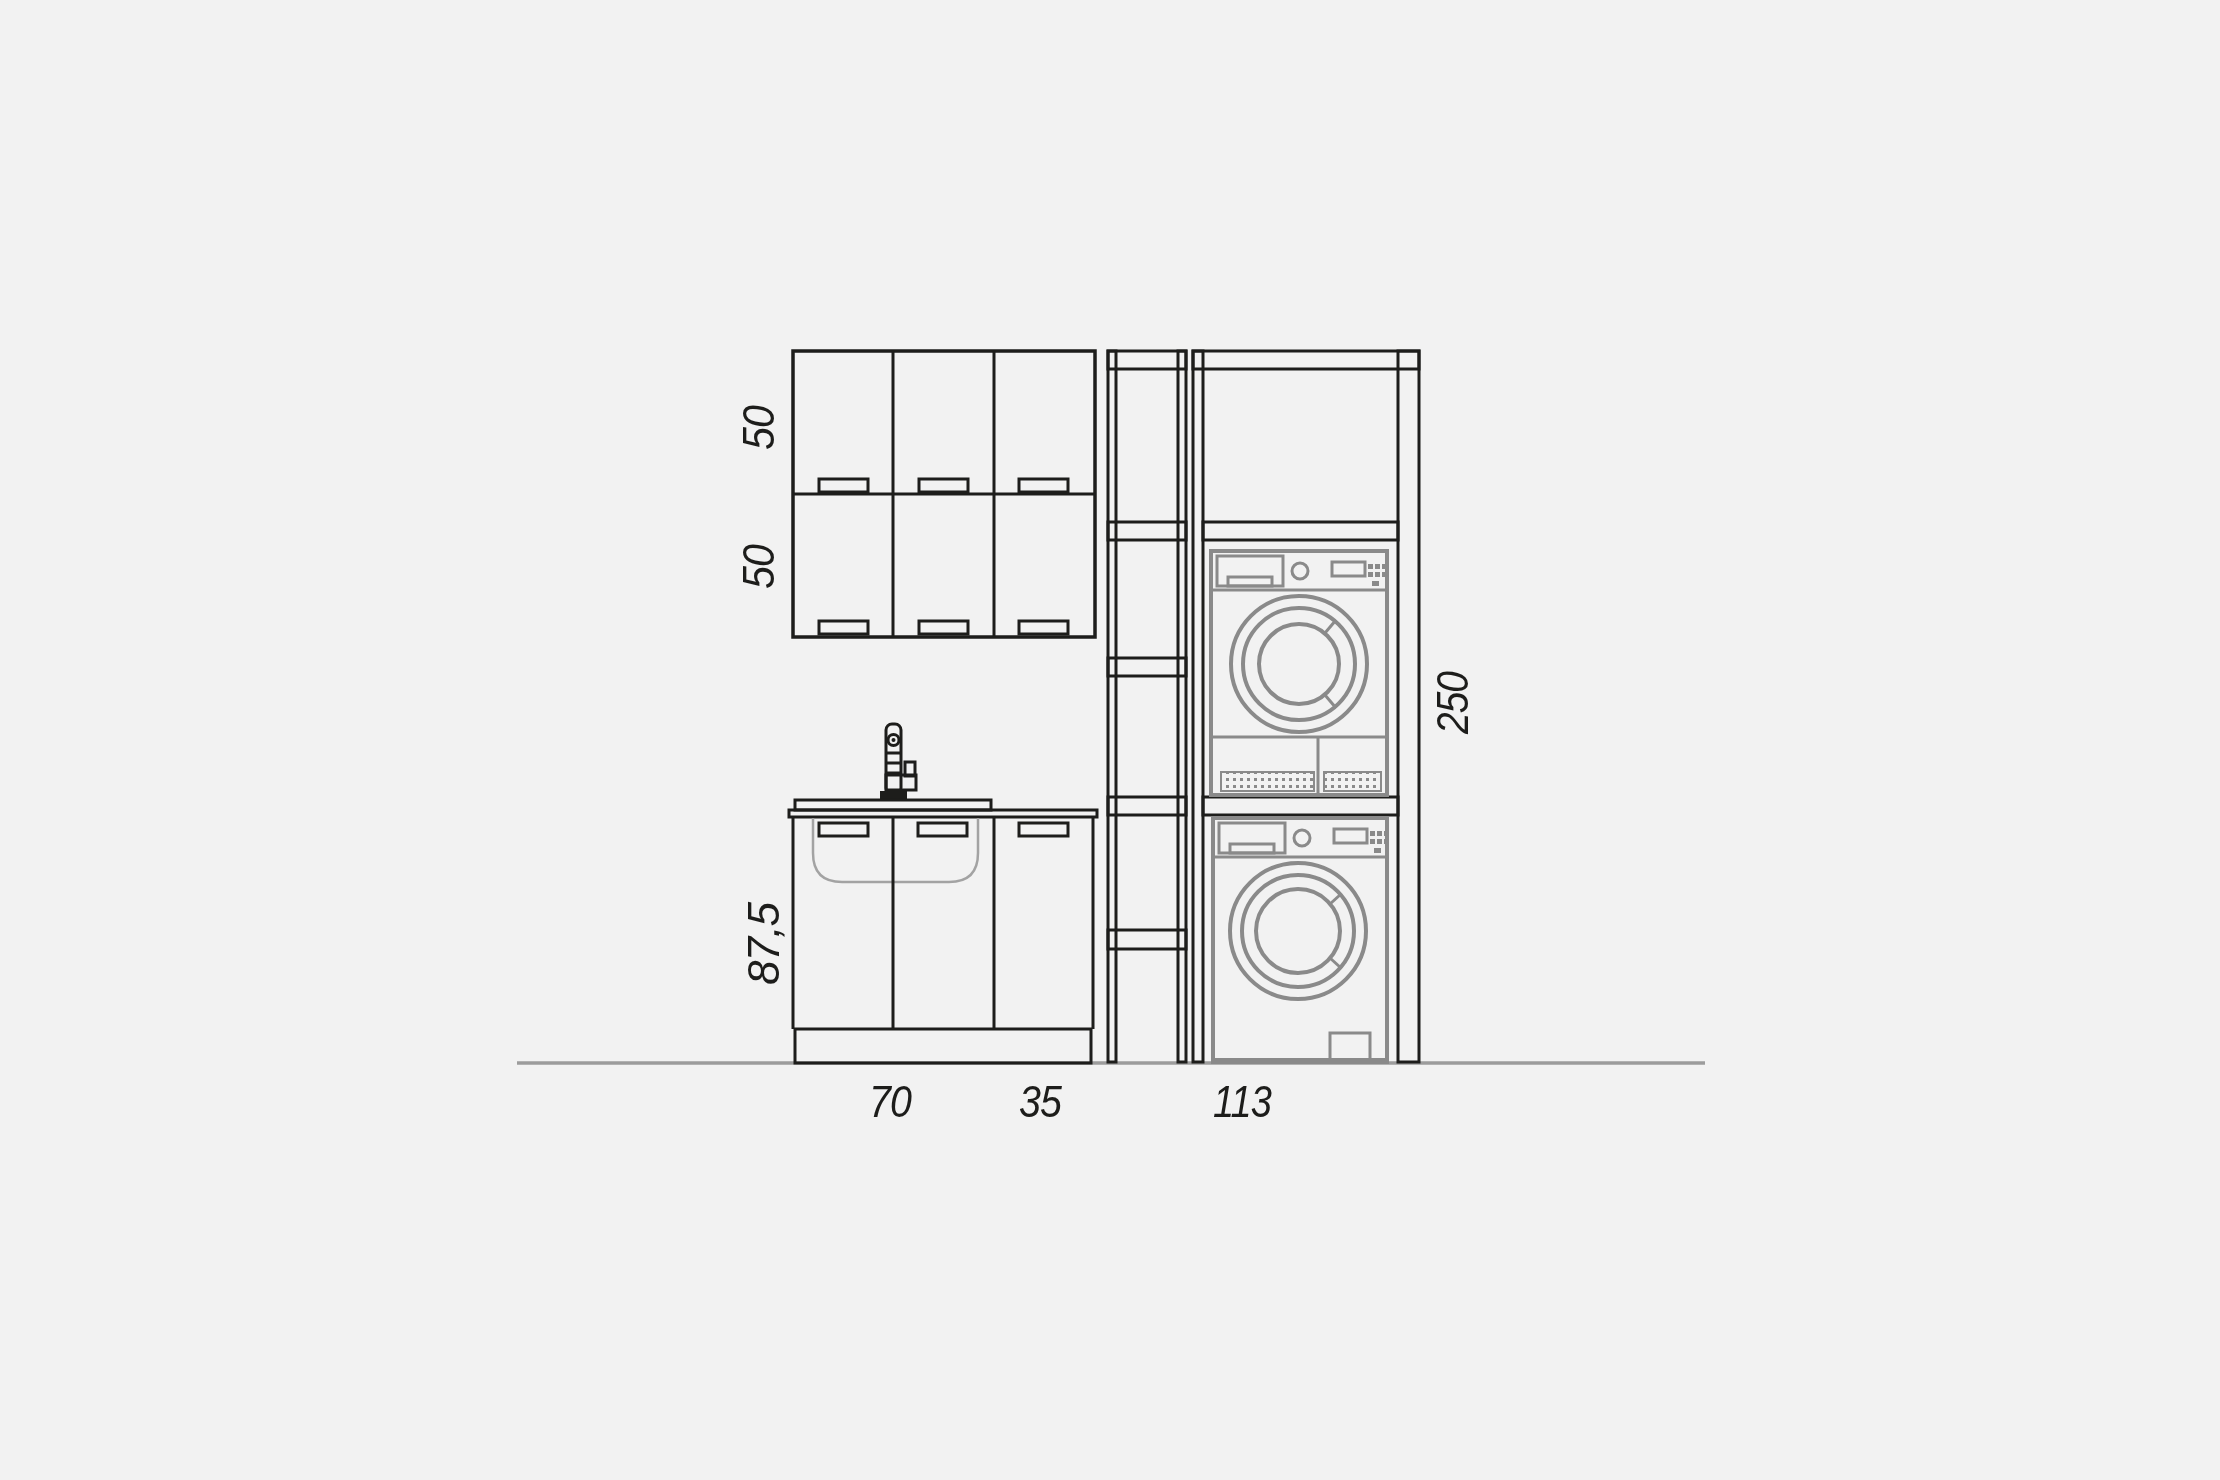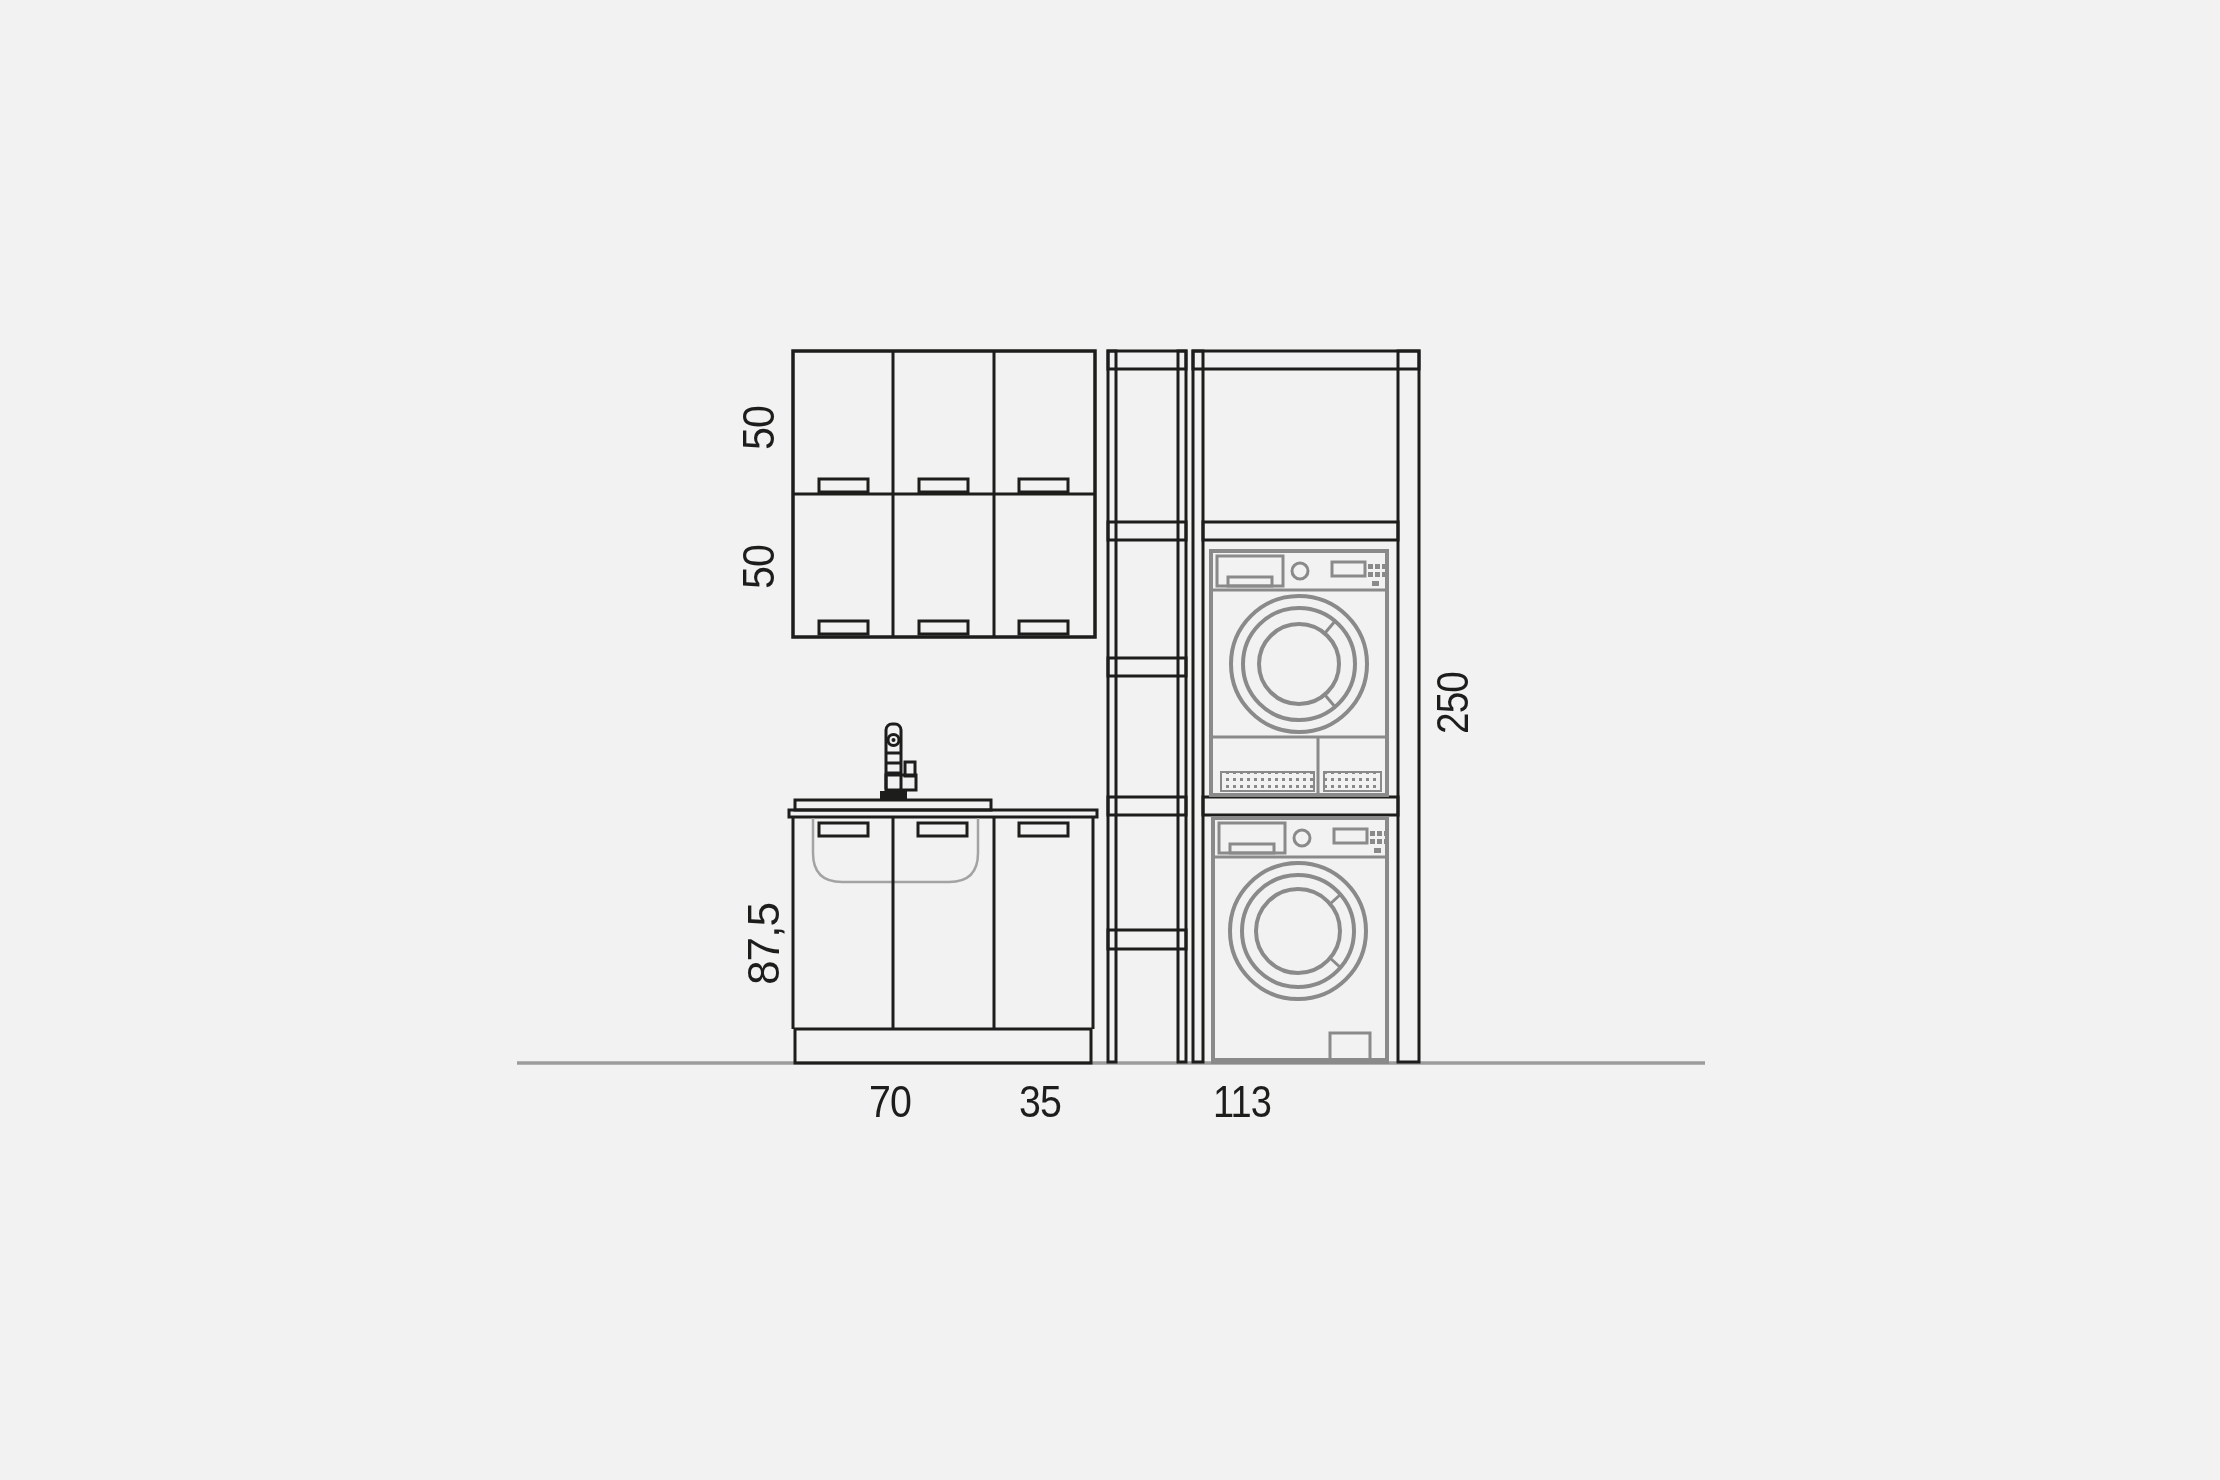--- a/index.html
+++ b/index.html
@@ -3,7 +3,7 @@
 <meta charset="utf-8">
 <style>
   html,body{margin:0;padding:0;background:#f2f2f2;}
-  .canvas{width:2220px;height:1480px;position:relative;background:#f2f2f2;}
+  .canvas{width:2220px;height:1480px;position:relative;background:#f2f2f2;font-style:italic;}
   svg{display:block;}
   
   .k  {stroke:#1d1d1b;fill:none;stroke-width:3.5;}

